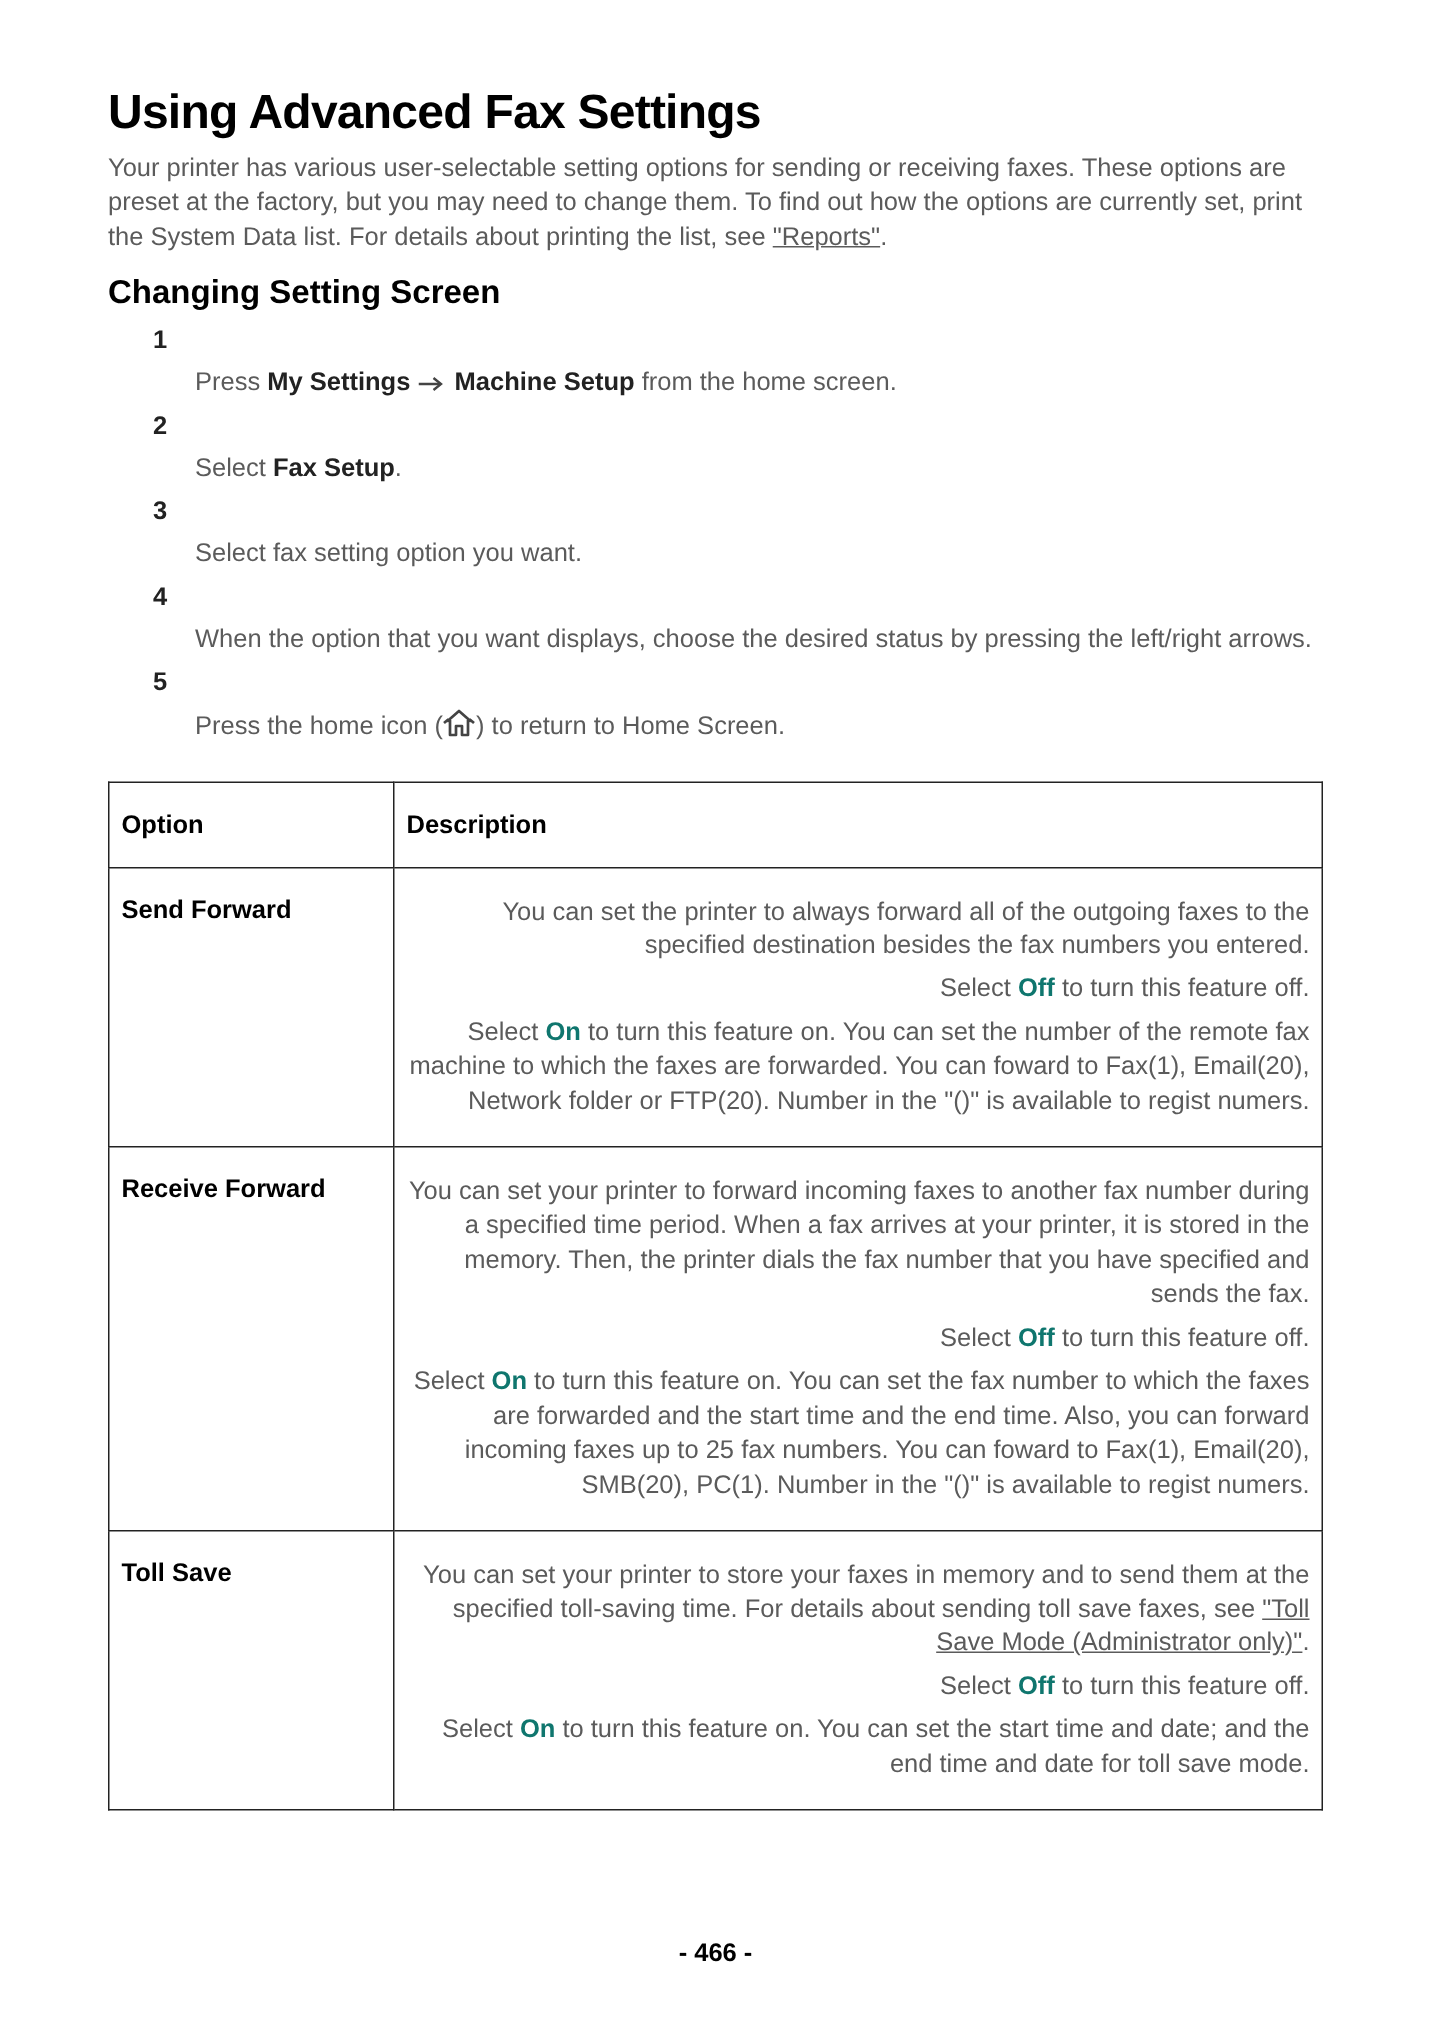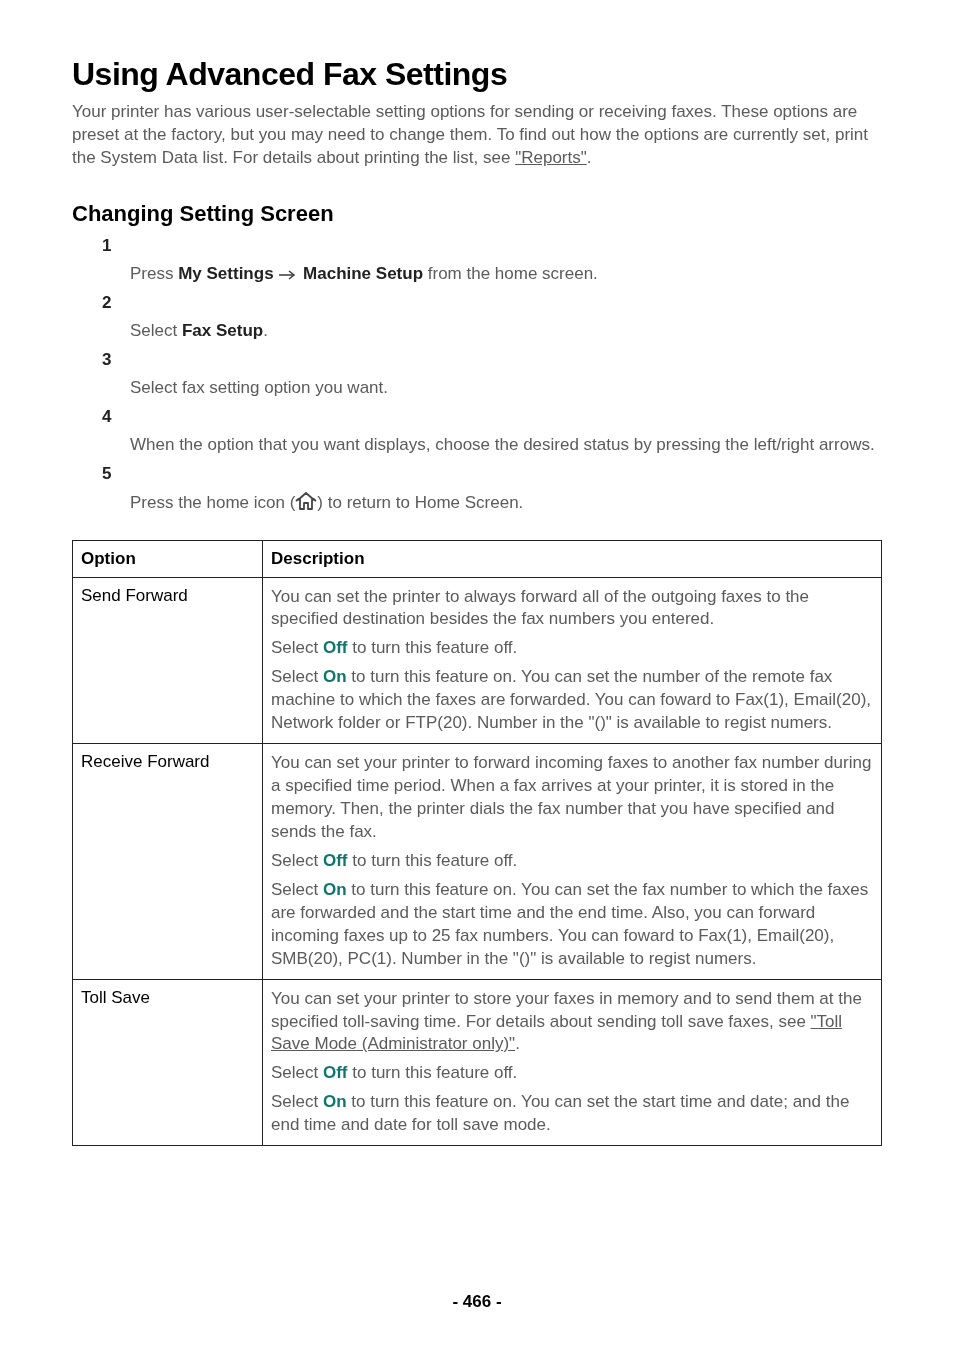--- a/index.html
+++ b/index.html
@@ -24,7 +24,7 @@
   font-size: 17px;
   color: #5b5b5b;
   line-height: 1.35;
-  margin-bottom: 31px;
+  margin-bottom: 12px;
 }
 .intro .link { text-decoration: underline; }
 h2 {

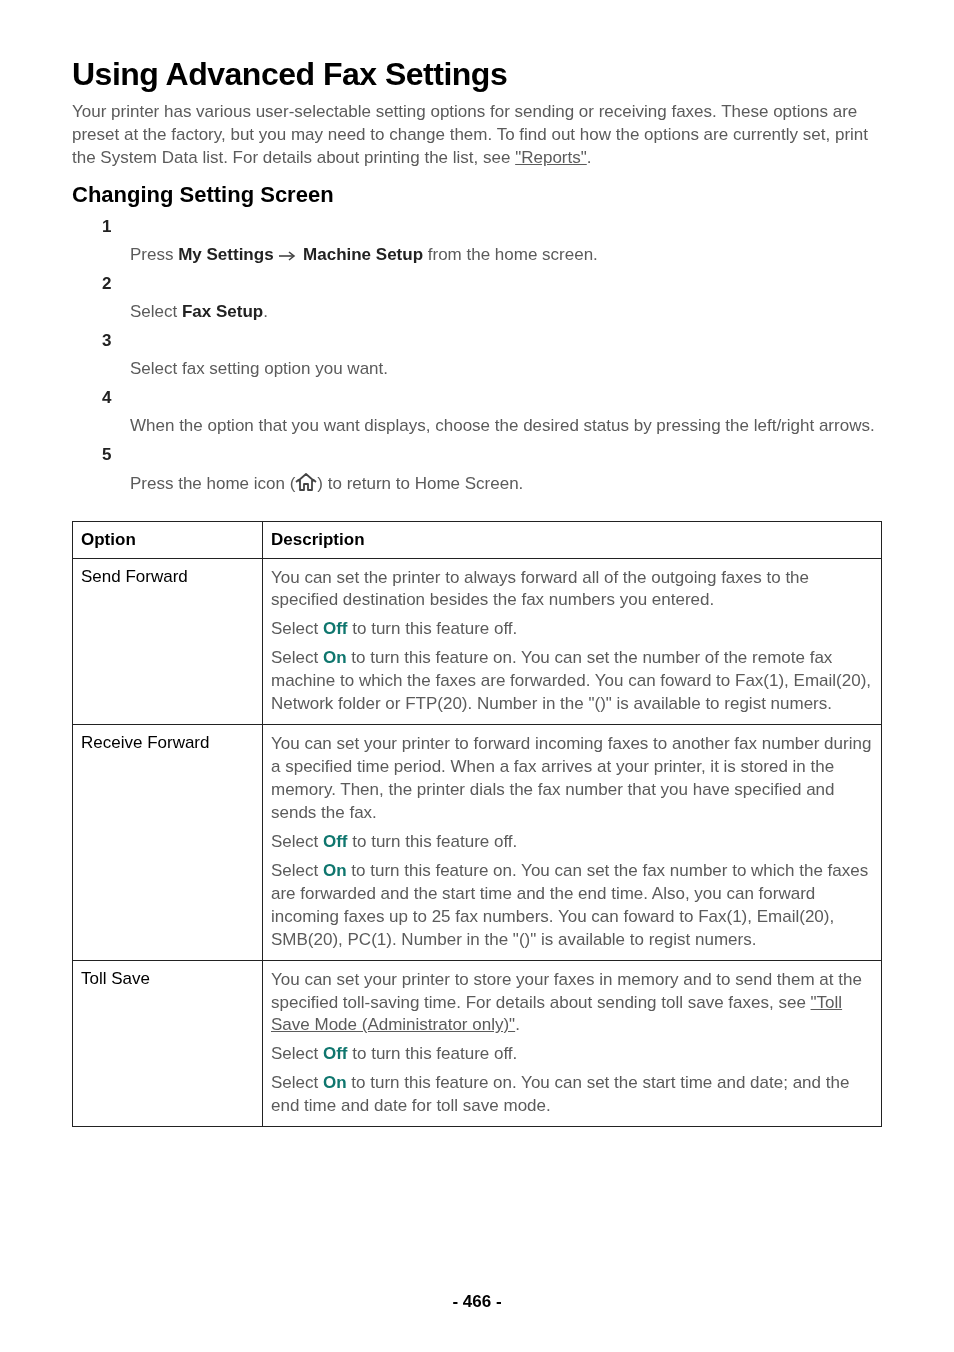--- a/index.html
+++ b/index.html
@@ -70,7 +70,7 @@
 }
 th, td {
   border: 1.5px solid #222;
-  padding: 8px 8px;
+  padding: 18px 8px;
   text-align: left;
   vertical-align: top;
   font-size: 17px;

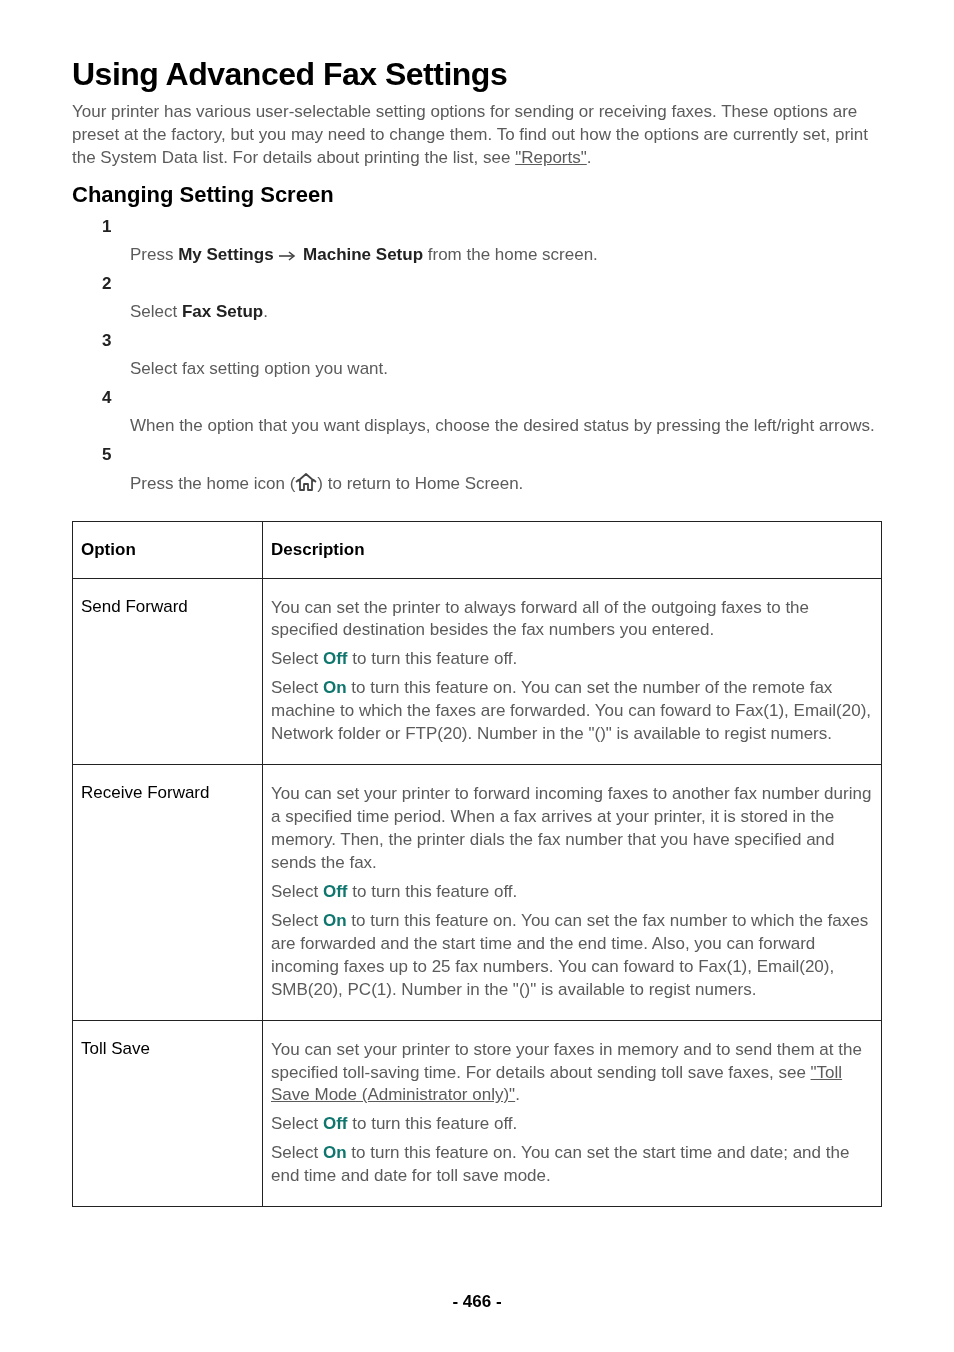--- a/index.html
+++ b/index.html
@@ -77,7 +77,7 @@
 }
 th { font-weight: bold; }
 td.opt {
-  font-weight: normal;
+  font-weight: bold;
   width: 190px;
 }
 td.desc { color: #5b5b5b; line-height: 1.35; }

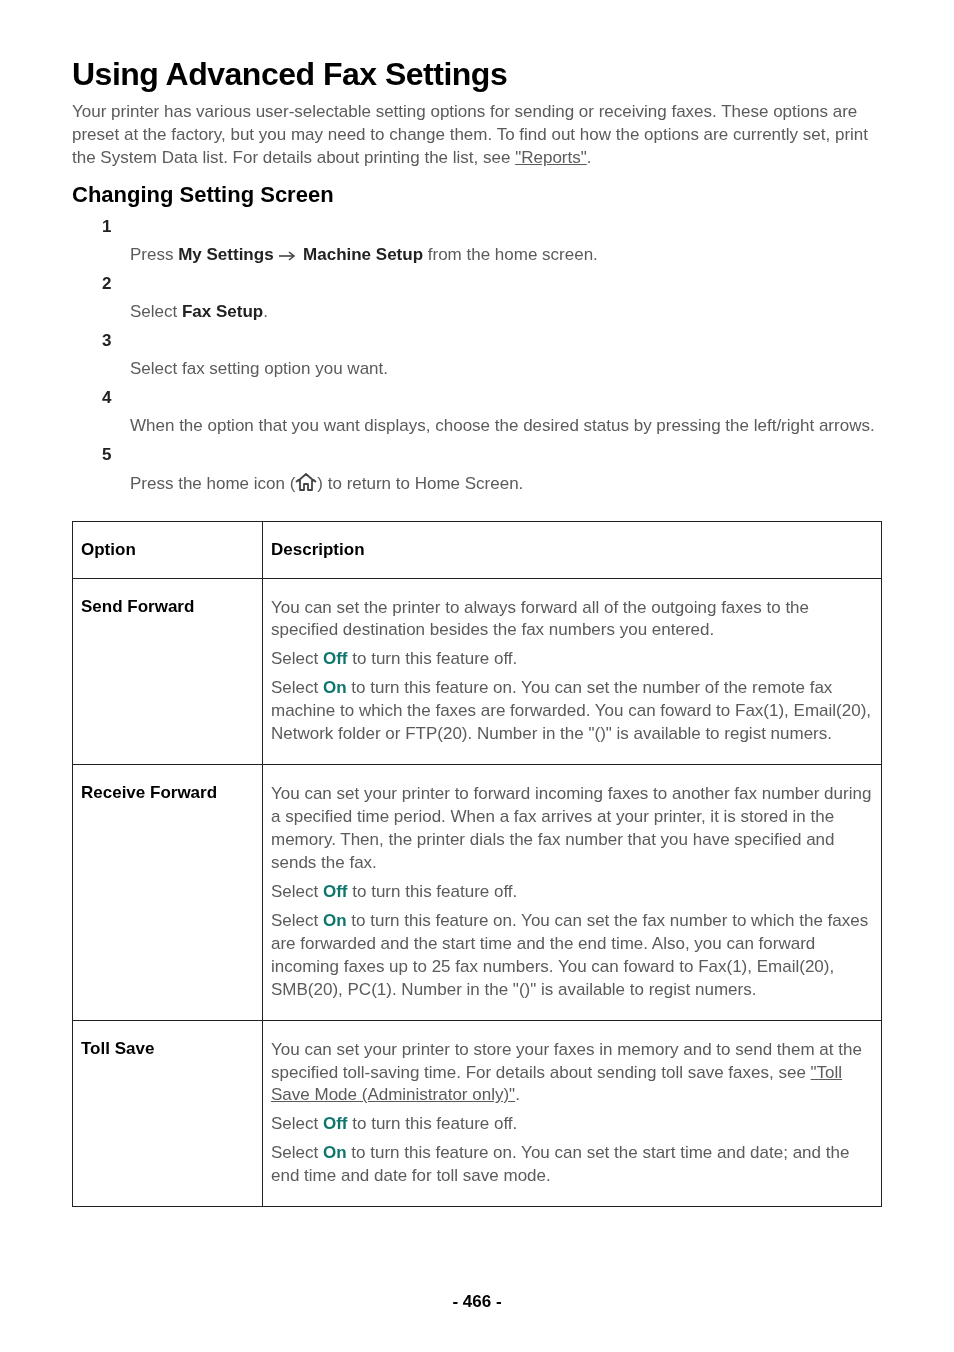--- a/index.html
+++ b/index.html
@@ -81,7 +81,7 @@
   width: 190px;
 }
 td.desc { color: #5b5b5b; line-height: 1.35; }
-td.desc p { margin-bottom: 6px; }
+td.desc p { margin-bottom: 6px; text-align: right; }
 td.desc p:last-child { margin-bottom: 0; }
 td.desc b { color: #0f766e; }
 td.desc .link { text-decoration: underline; }

